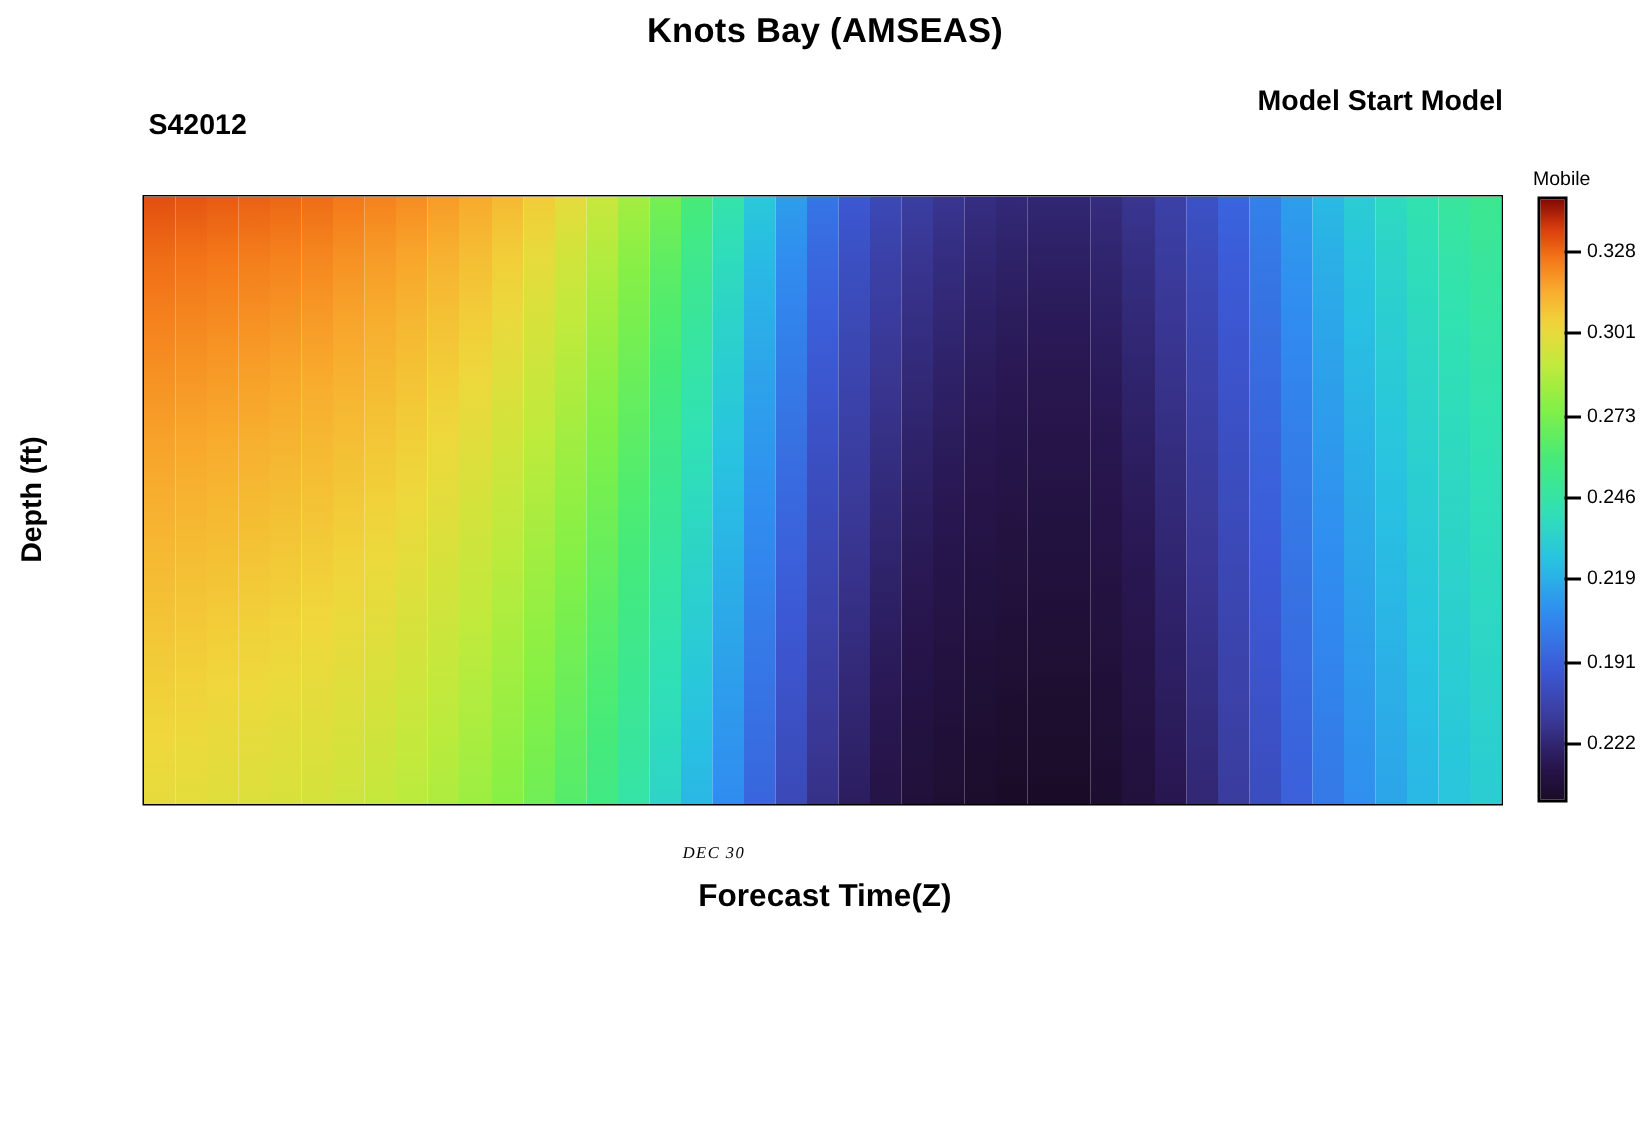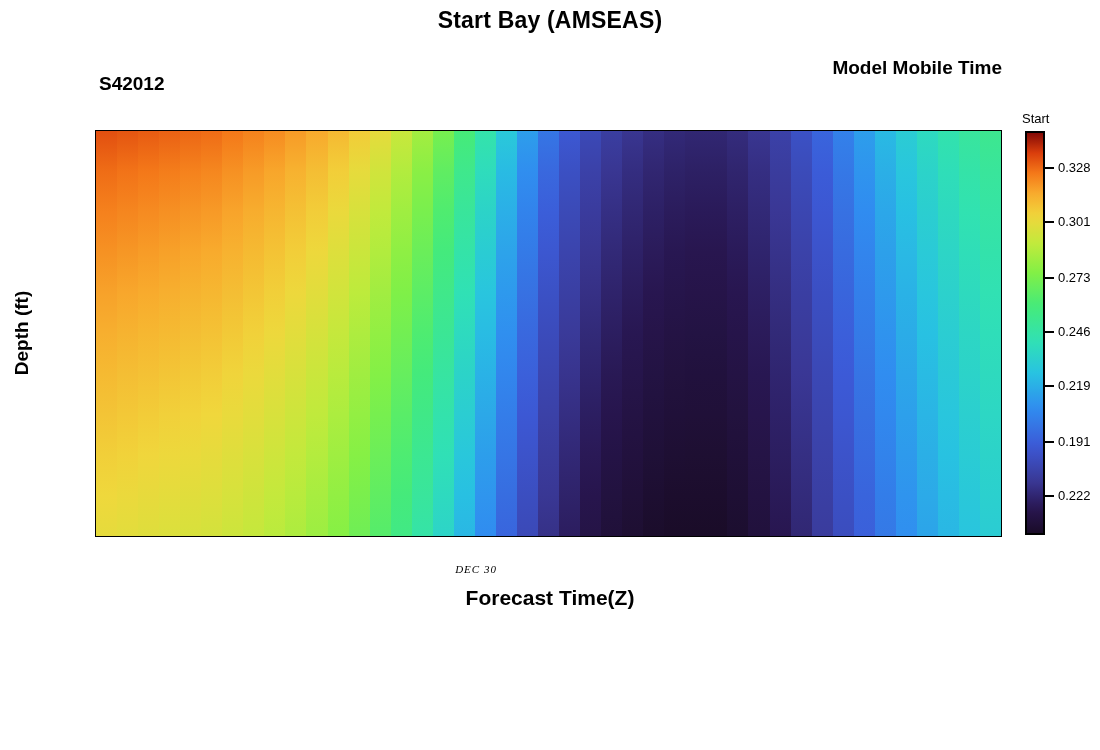--- a/index.html
+++ b/index.html
@@ -93,7 +93,7 @@
 
 <div id="stage">
 
-  <div class="ttl" id="title-top">Start Bay (AMSEAS)</div>
+  <div class="ttl" id="title-top">Knots Bay (AMSEAS)</div>
 
   <div id="station-id">S42012</div>
 

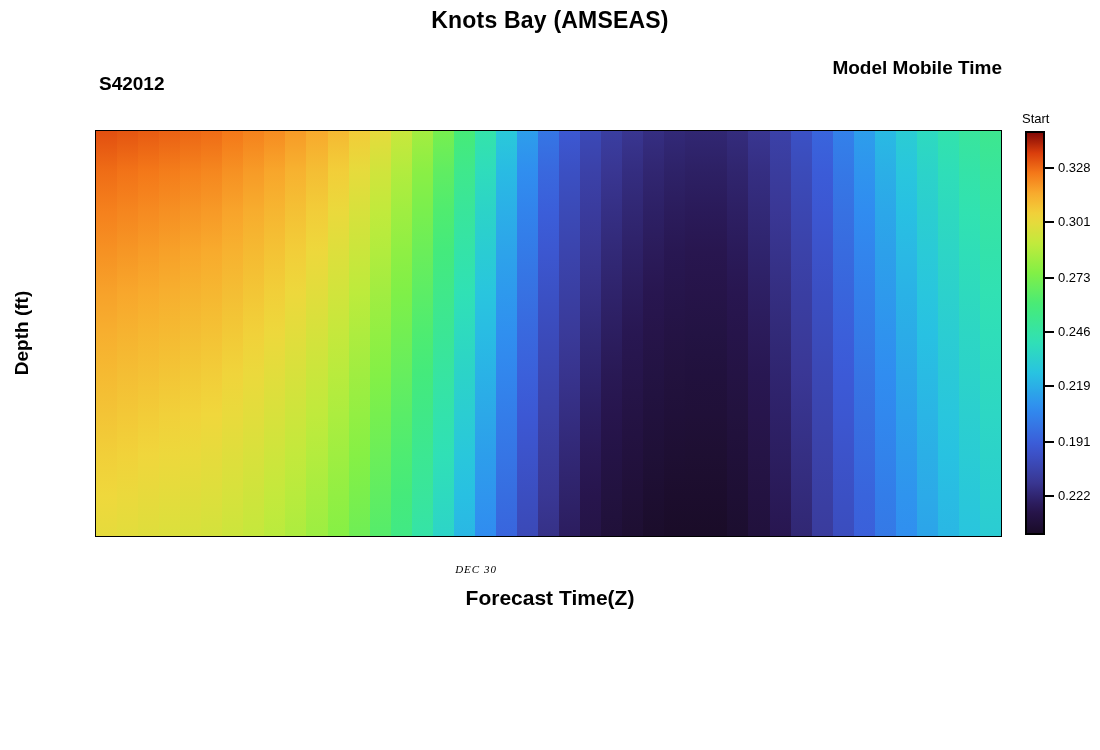--- a/index.html
+++ b/index.html
@@ -98,7 +98,7 @@
   <div id="station-id">S42012</div>
 
 
-  <div id="model-label">Model Mobile Time</div>
+  <div id="model-label">Model Start Model</div>
 
   <div id="ylabel">Depth (ft)</div>
 

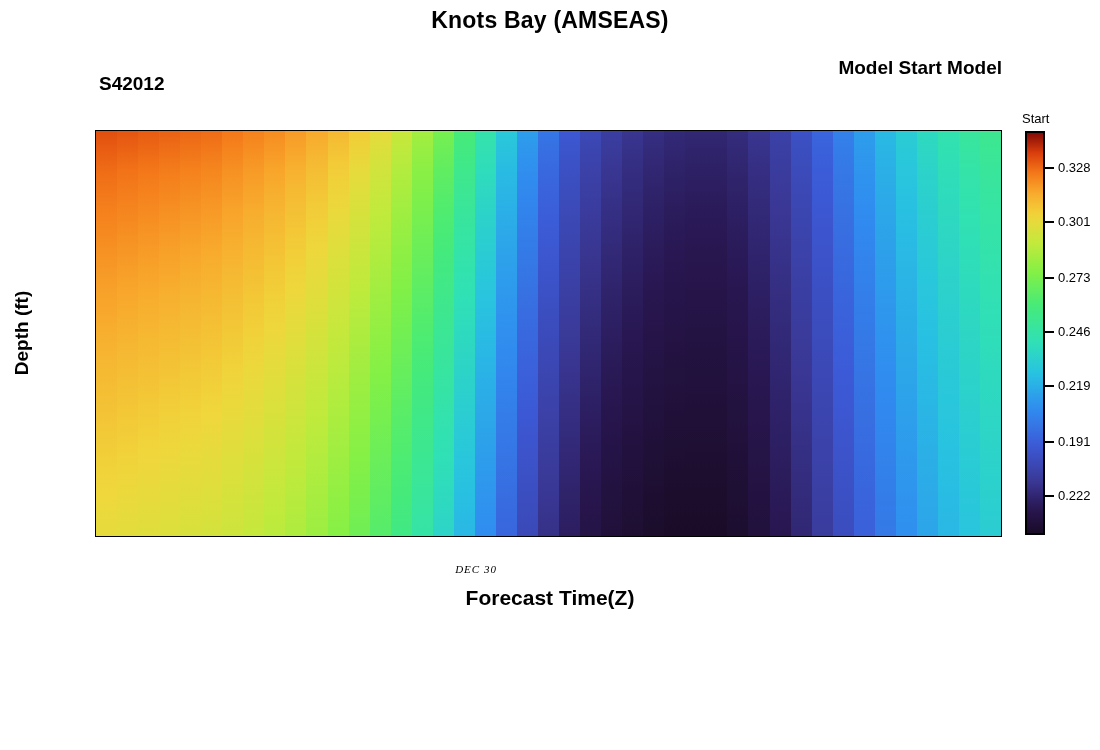--- a/index.html
+++ b/index.html
@@ -295,7 +295,7 @@
   <div id="date-note">DEC  30</div>
   <div id="xlabel">Forecast Time(Z)</div>
 
-  <div id="cb-title">Start</div>
+  <div id="cb-title">Mobile</div>
   <div id="colorbar">
     <div id="cb-fill" style="background: linear-gradient(rgb(132, 10, 6) 0%, rgb(175, 36, 9) 2.5%, rgb(218, 62, 12) 5%, rgb(231, 91, 18) 7.5%, rgb(244, 120, 25) 10%, rgb(246, 145, 35) 12.5%, rgb(248, 170, 45) 15%, rgb(245, 189, 51) 17.5%, rgb(241, 208, 57) 20%, rgb(229, 219, 60) 22.5%, rgb(211, 226, 60) 25%, rgb(194, 234, 60) 27.5%, rgb(173, 236, 63) 30%, rgb(151, 238, 66) 32.5%, rgb(130, 240, 70) 35%, rgb(111, 238, 86) 37.5%, rgb(93, 237, 101) 40%, rgb(74, 235, 117) 42.5%, rgb(65, 233, 133) 45%, rgb(59, 230, 150) 47.5%, rgb(53, 227, 167) 50%, rgb(48, 223, 183) 52.5%, rgb(45, 214, 197) 55%, rgb(43, 204, 211) 57.5%, rgb(40, 195, 225) 60%, rgb(42, 180, 229) 62.5%, rgb(44, 164, 233) 65%, rgb(47, 149, 238) 67.5%, rgb(49, 134, 237) 70%, rgb(53, 121, 230) 72.5%, rgb(56, 107, 223) 75%, rgb(59, 93, 216) 77.5%, rgb(60, 82, 201) 80%, rgb(59, 73, 183) 82.5%, rgb(58, 64, 164) 85%, rgb(57, 54, 145) 87.5%, rgb(50, 41, 120) 90%, rgb(44, 29, 95) 92.5%, rgb(38, 20, 73) 95%, rgb(32, 16, 57) 97.5%, rgb(26, 12, 40) 100%);"></div>
   <div class="cb-tick" style="top: 8.5%;"></div>

